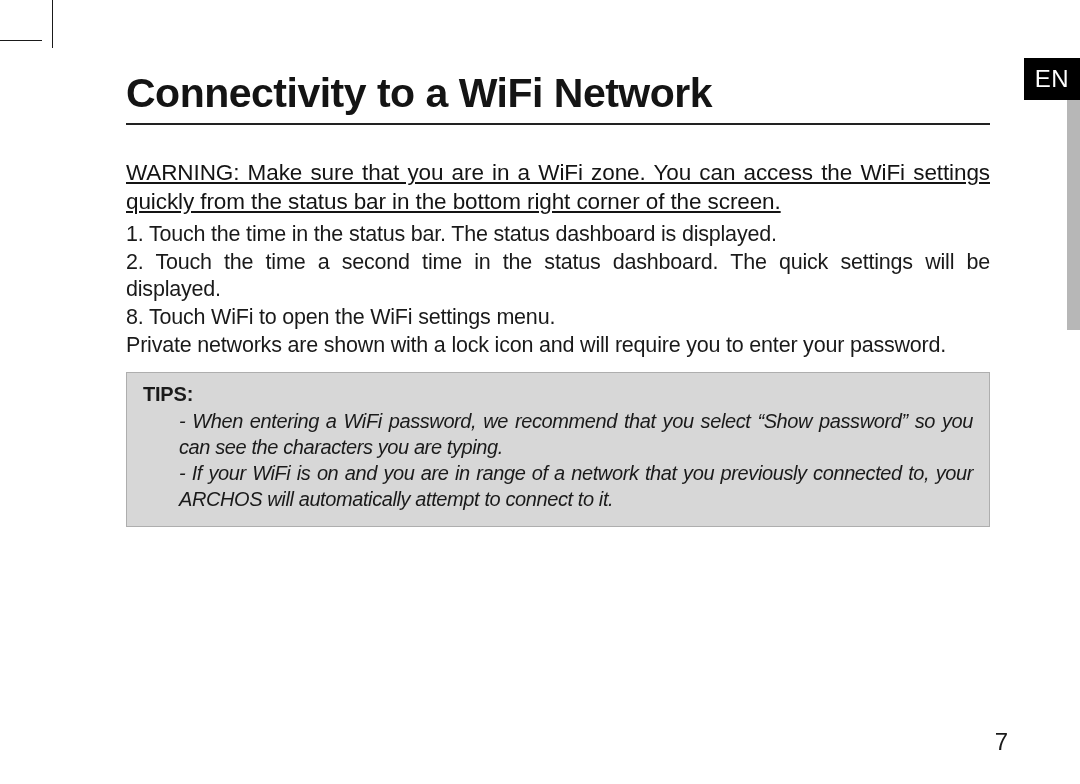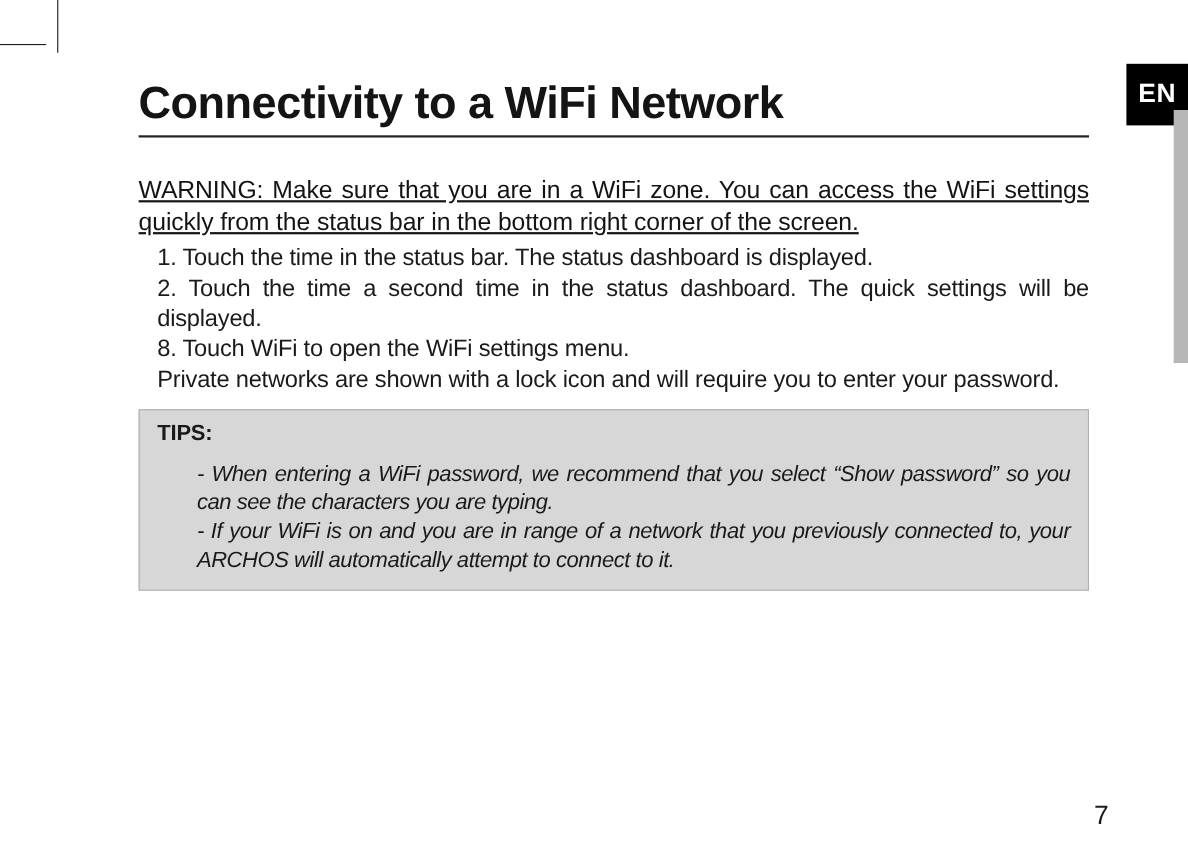--- a/index.html
+++ b/index.html
@@ -44,7 +44,7 @@
     top: 58px;
     right: 0;
     width: 56px;
-    height: 56px;
+    height: 42px;
     background: #000;
     color: #fff;
     font-size: 24px;
@@ -52,7 +52,7 @@
     display: flex;
     align-items: center;
     justify-content: center;
-    font-weight: 700;
+    font-weight: 400;
   }
   
   .thumb-index {

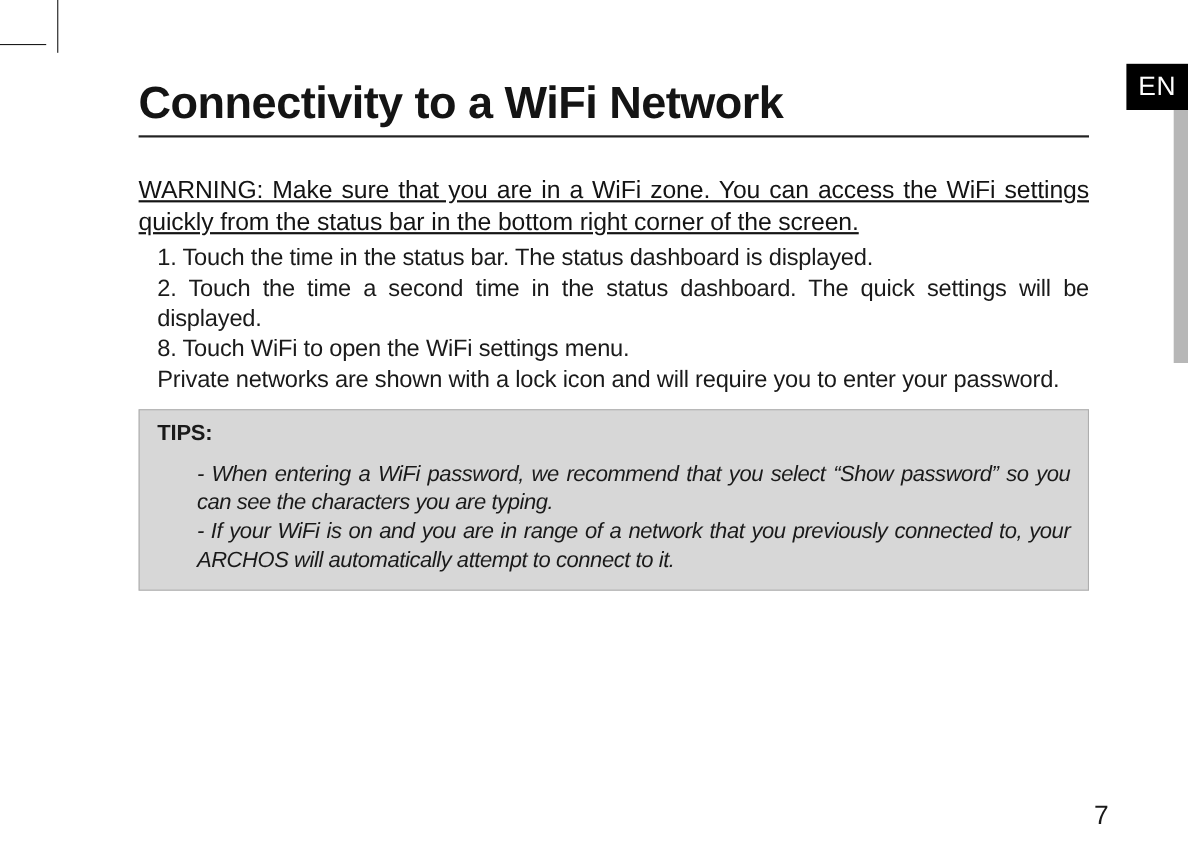--- a/index.html
+++ b/index.html
@@ -89,7 +89,7 @@
     font-size: 21.5px;
     line-height: 1.30;
     color: #1a1a1a;
-    margin: 0 0 12px 17px;
+    margin: 0 0 12px 0;
     text-align: justify;
     letter-spacing: -0.2px;
   }

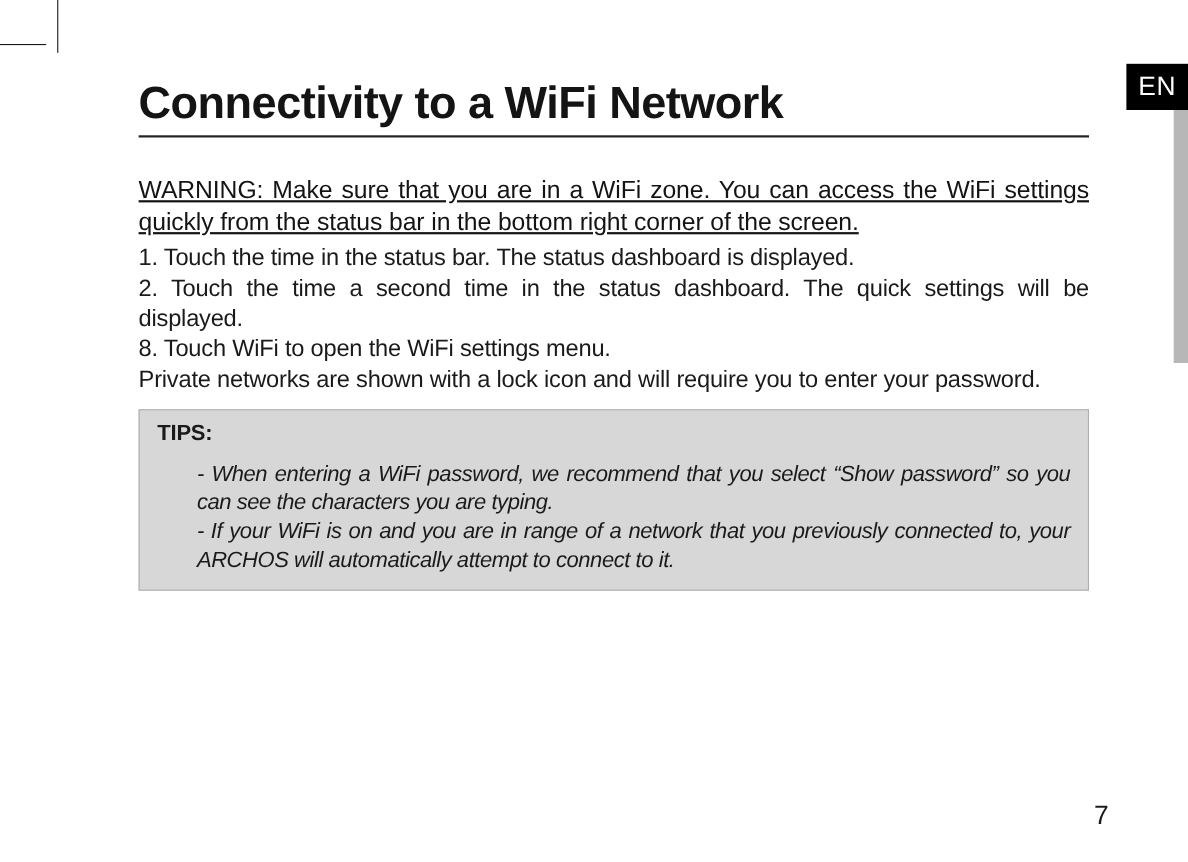--- a/index.html
+++ b/index.html
@@ -106,7 +106,7 @@
     font-weight: 700;
     font-size: 20px;
     font-style: normal;
-    margin: 0 0 12px 0;
+    margin: 0 0 2px 0;
     letter-spacing: -0.2px;
   }
   .tips-body {

